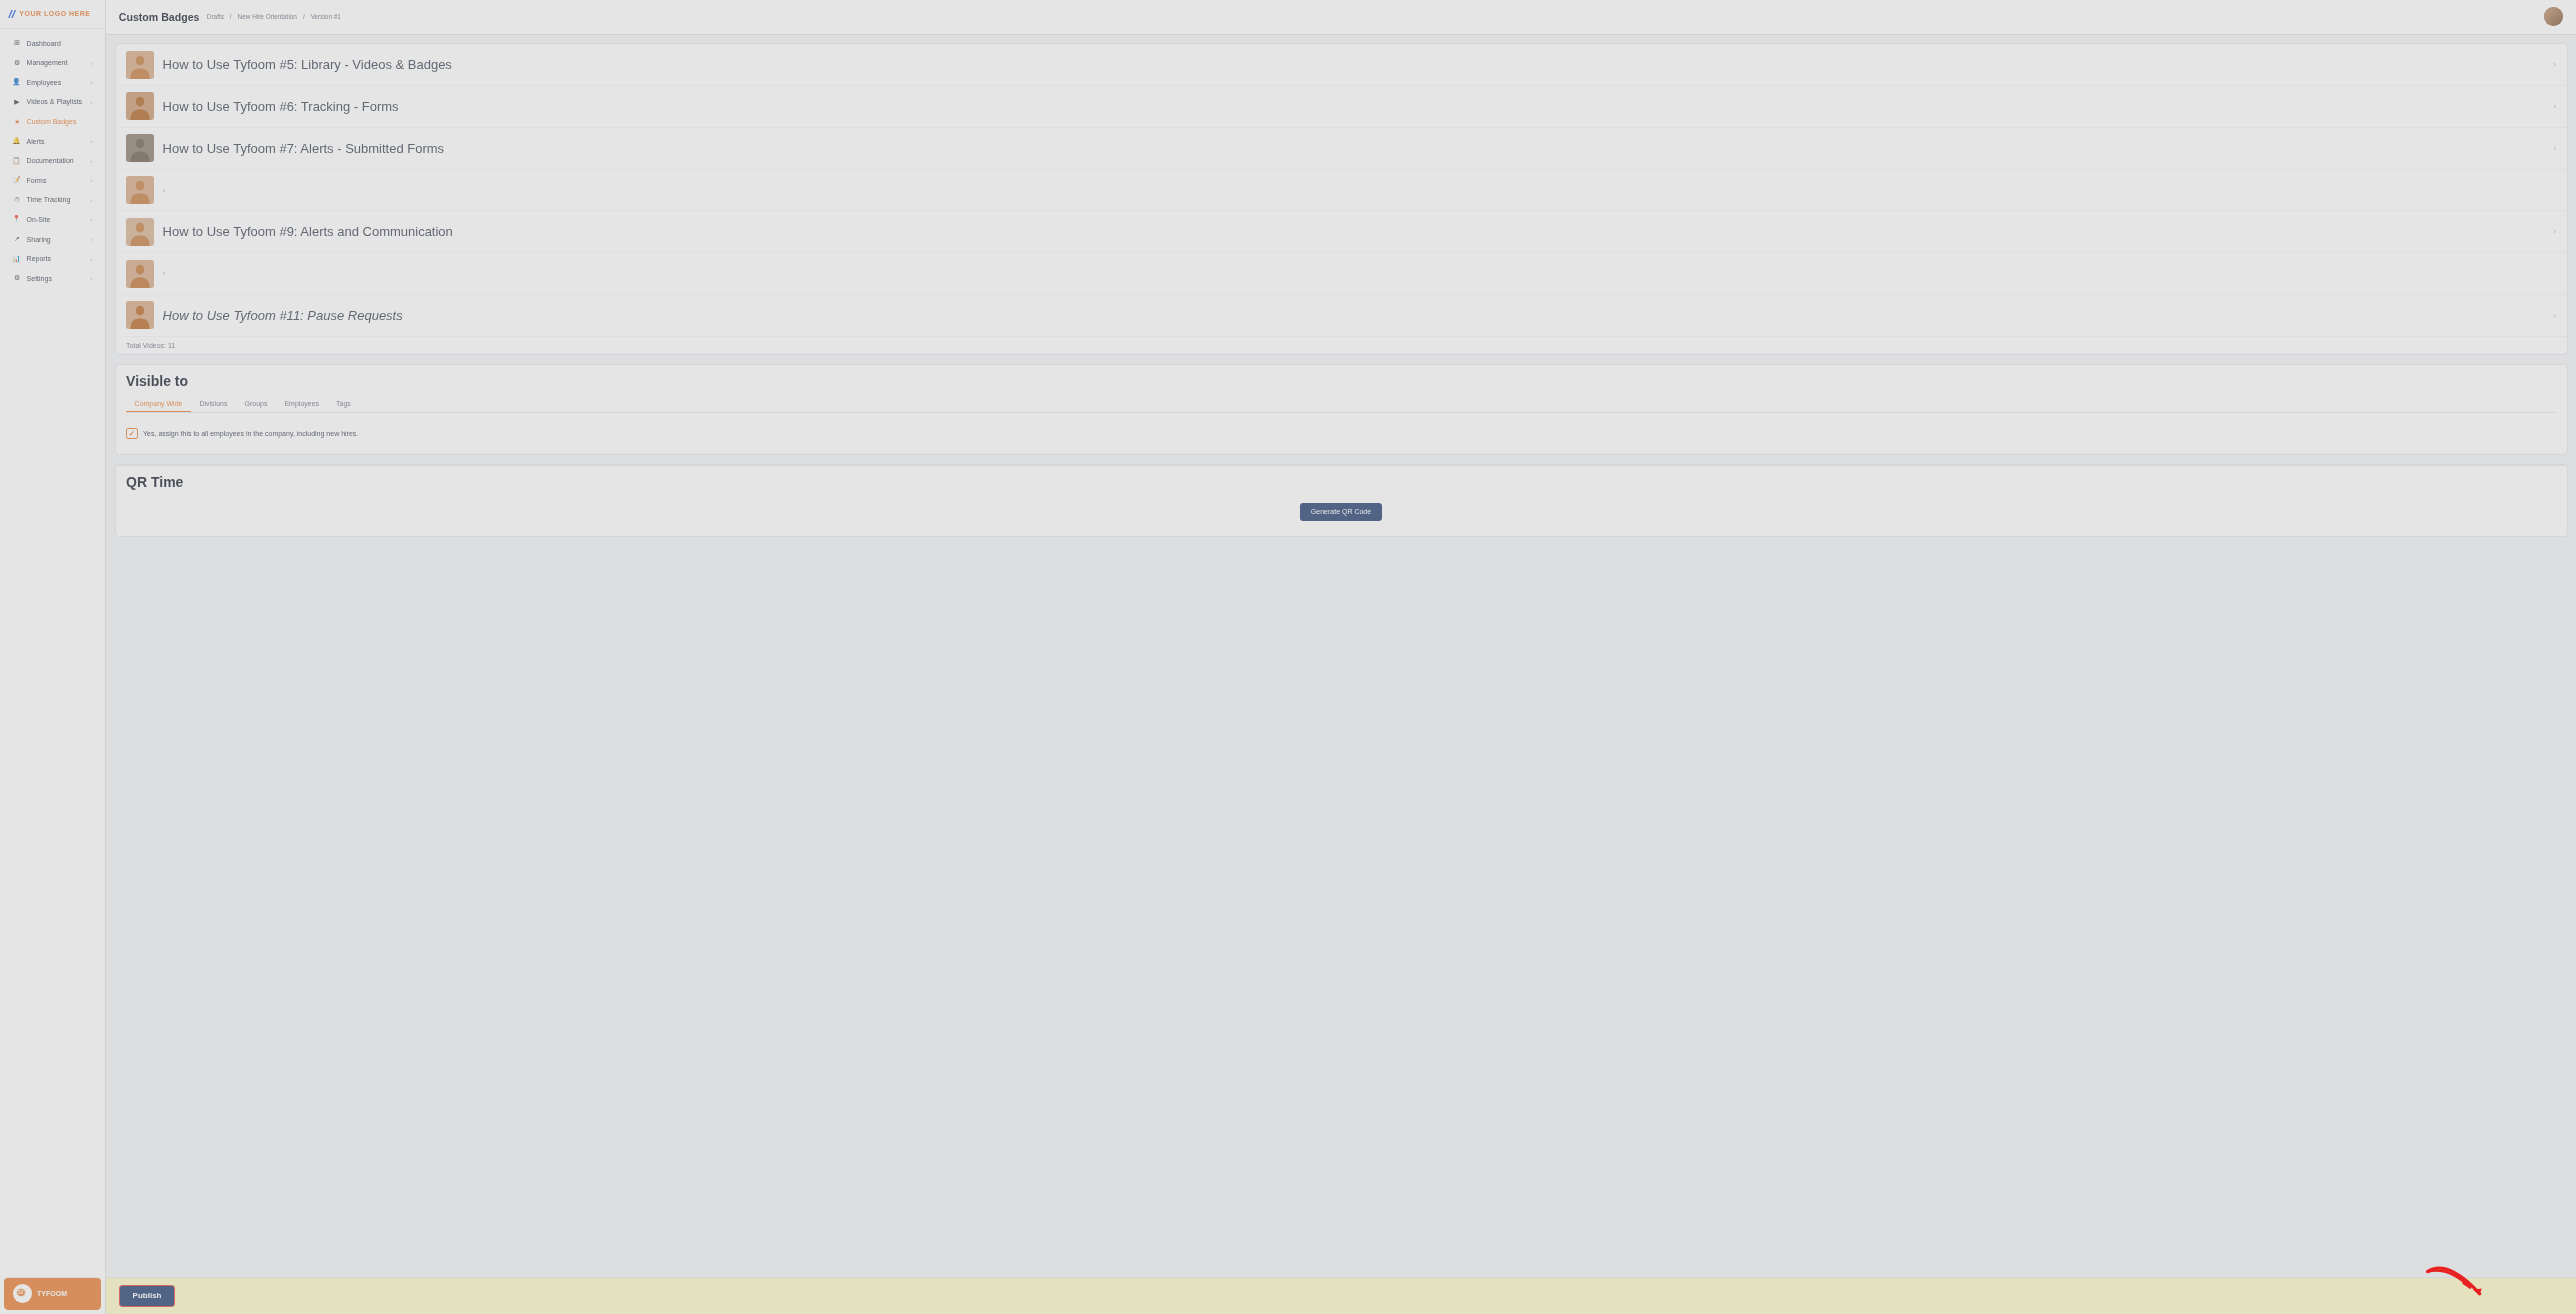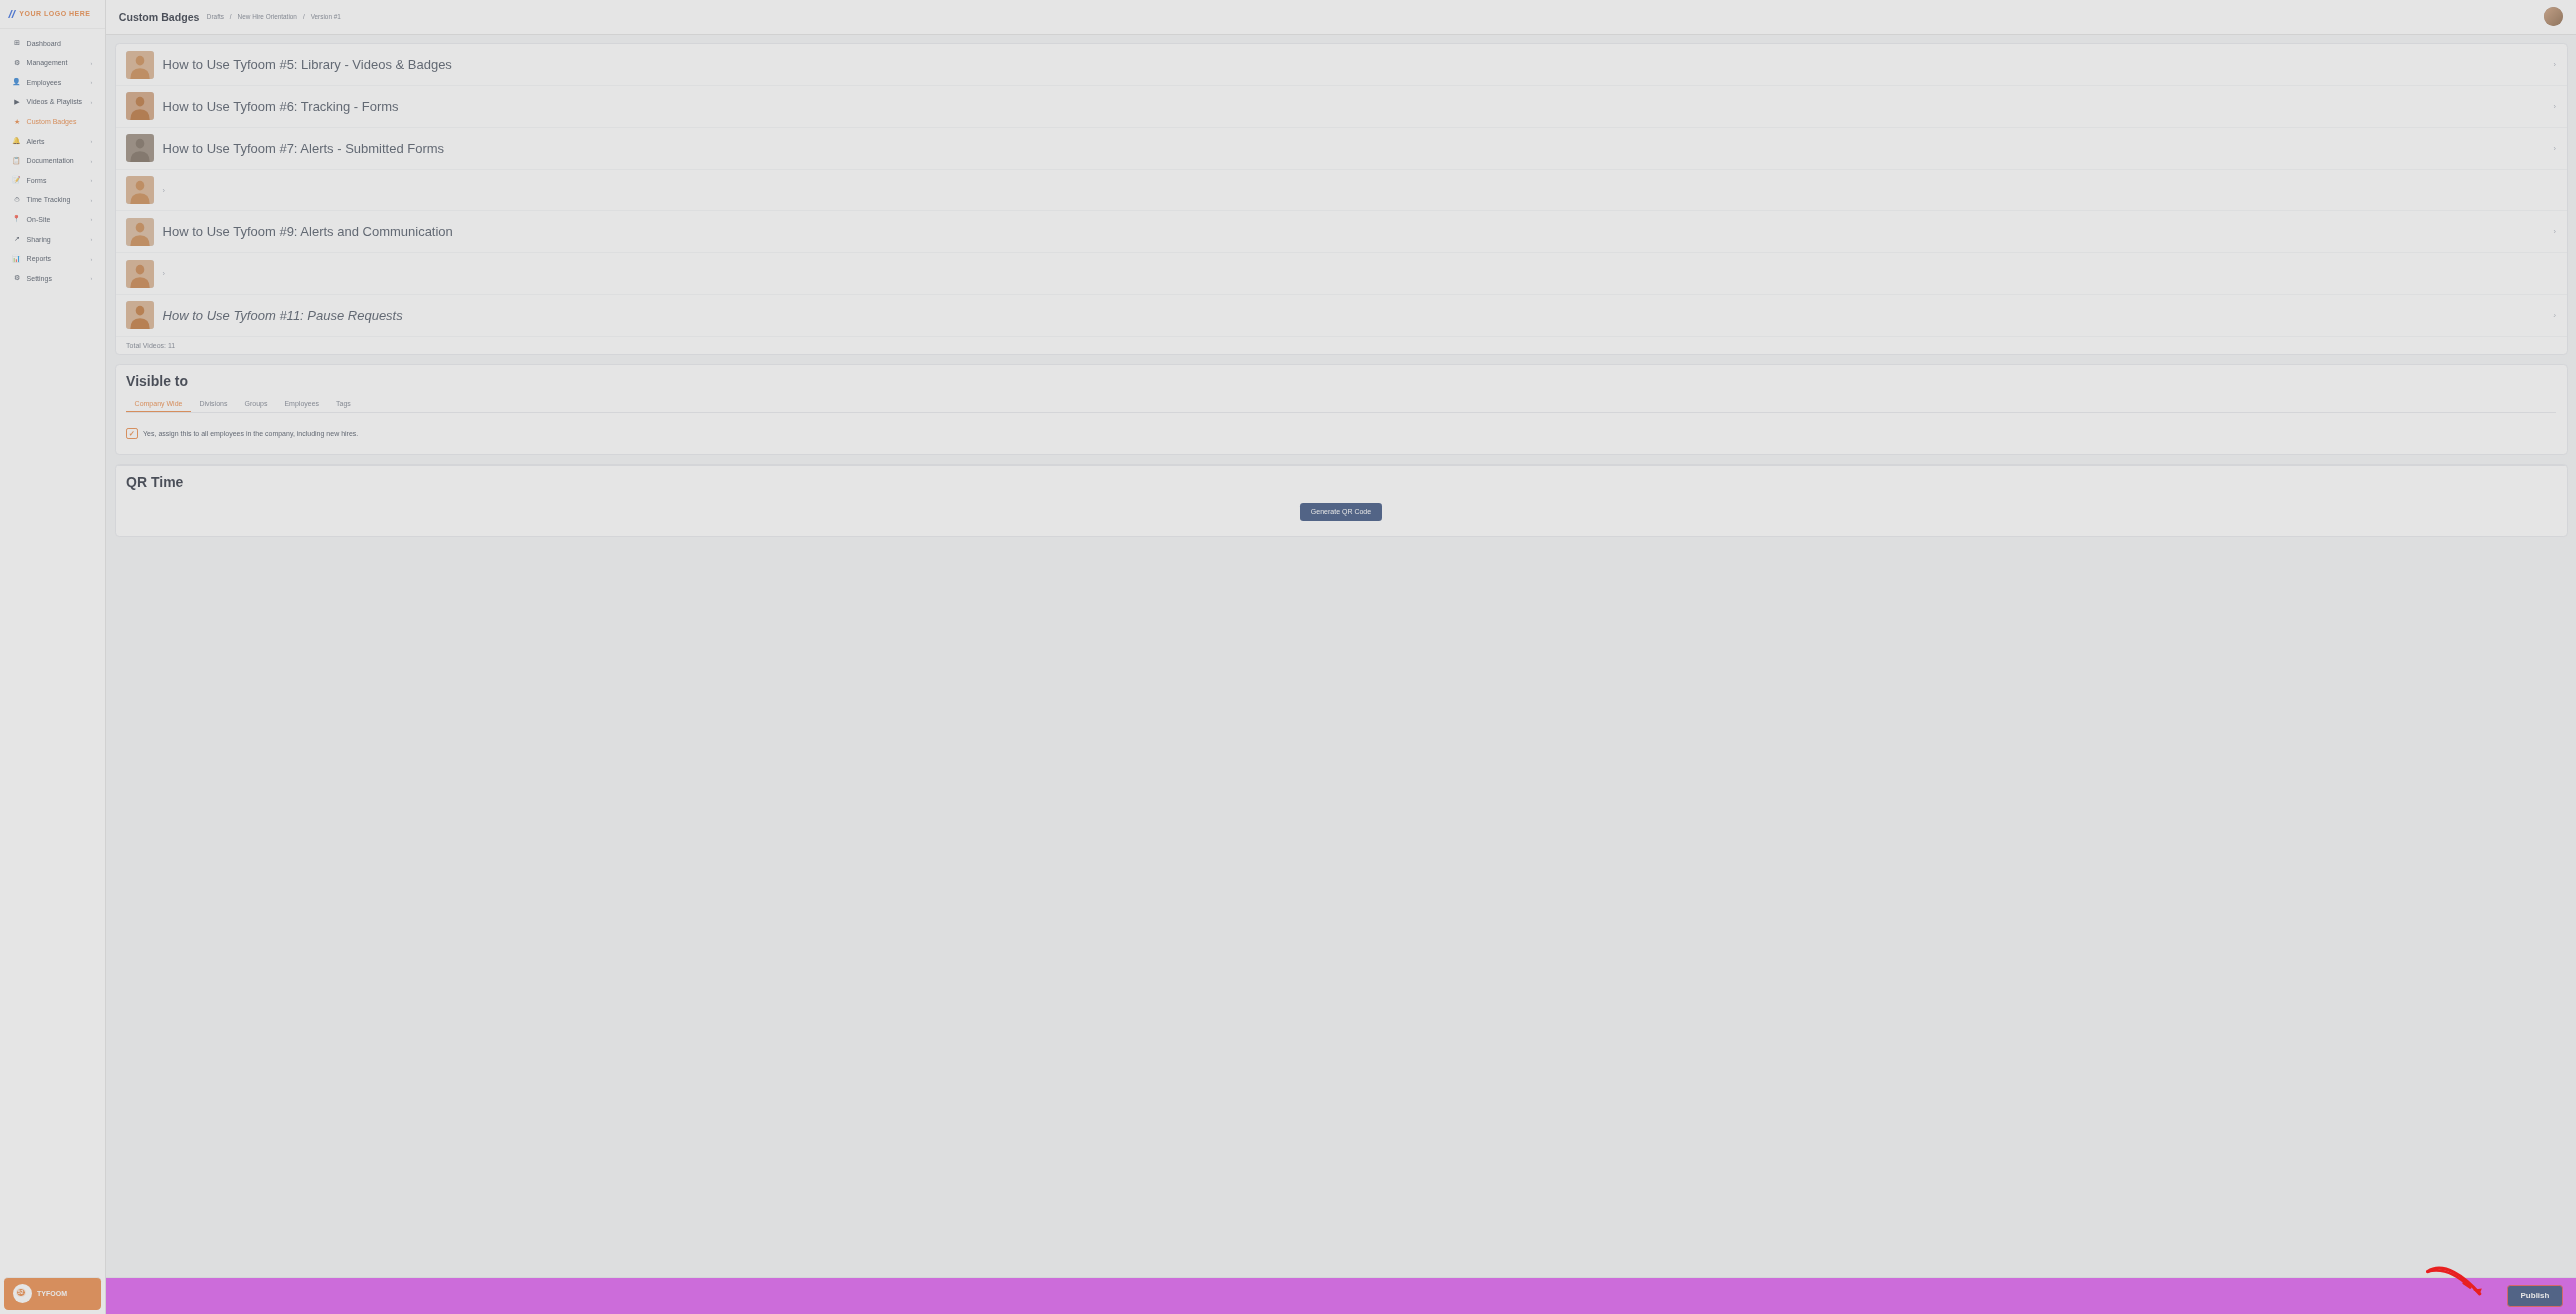--- a/index.html
+++ b/index.html
@@ -210,12 +210,11 @@
 
     
     .footer-bar {
-      background: #d946ef;
+      background: #fef9c3;
       border-top: 0.5px solid #e5e7eb;
       padding: 7.4px 12.8px;
       display: flex;
       align-items: center;
-      justify-content: flex-end;
       gap: 6.4px;
       position: relative;
     }

